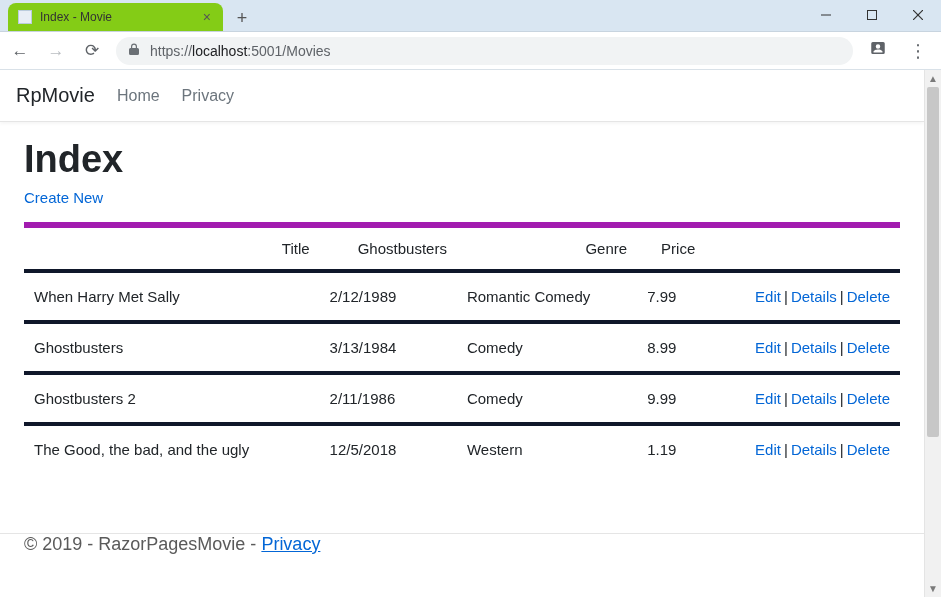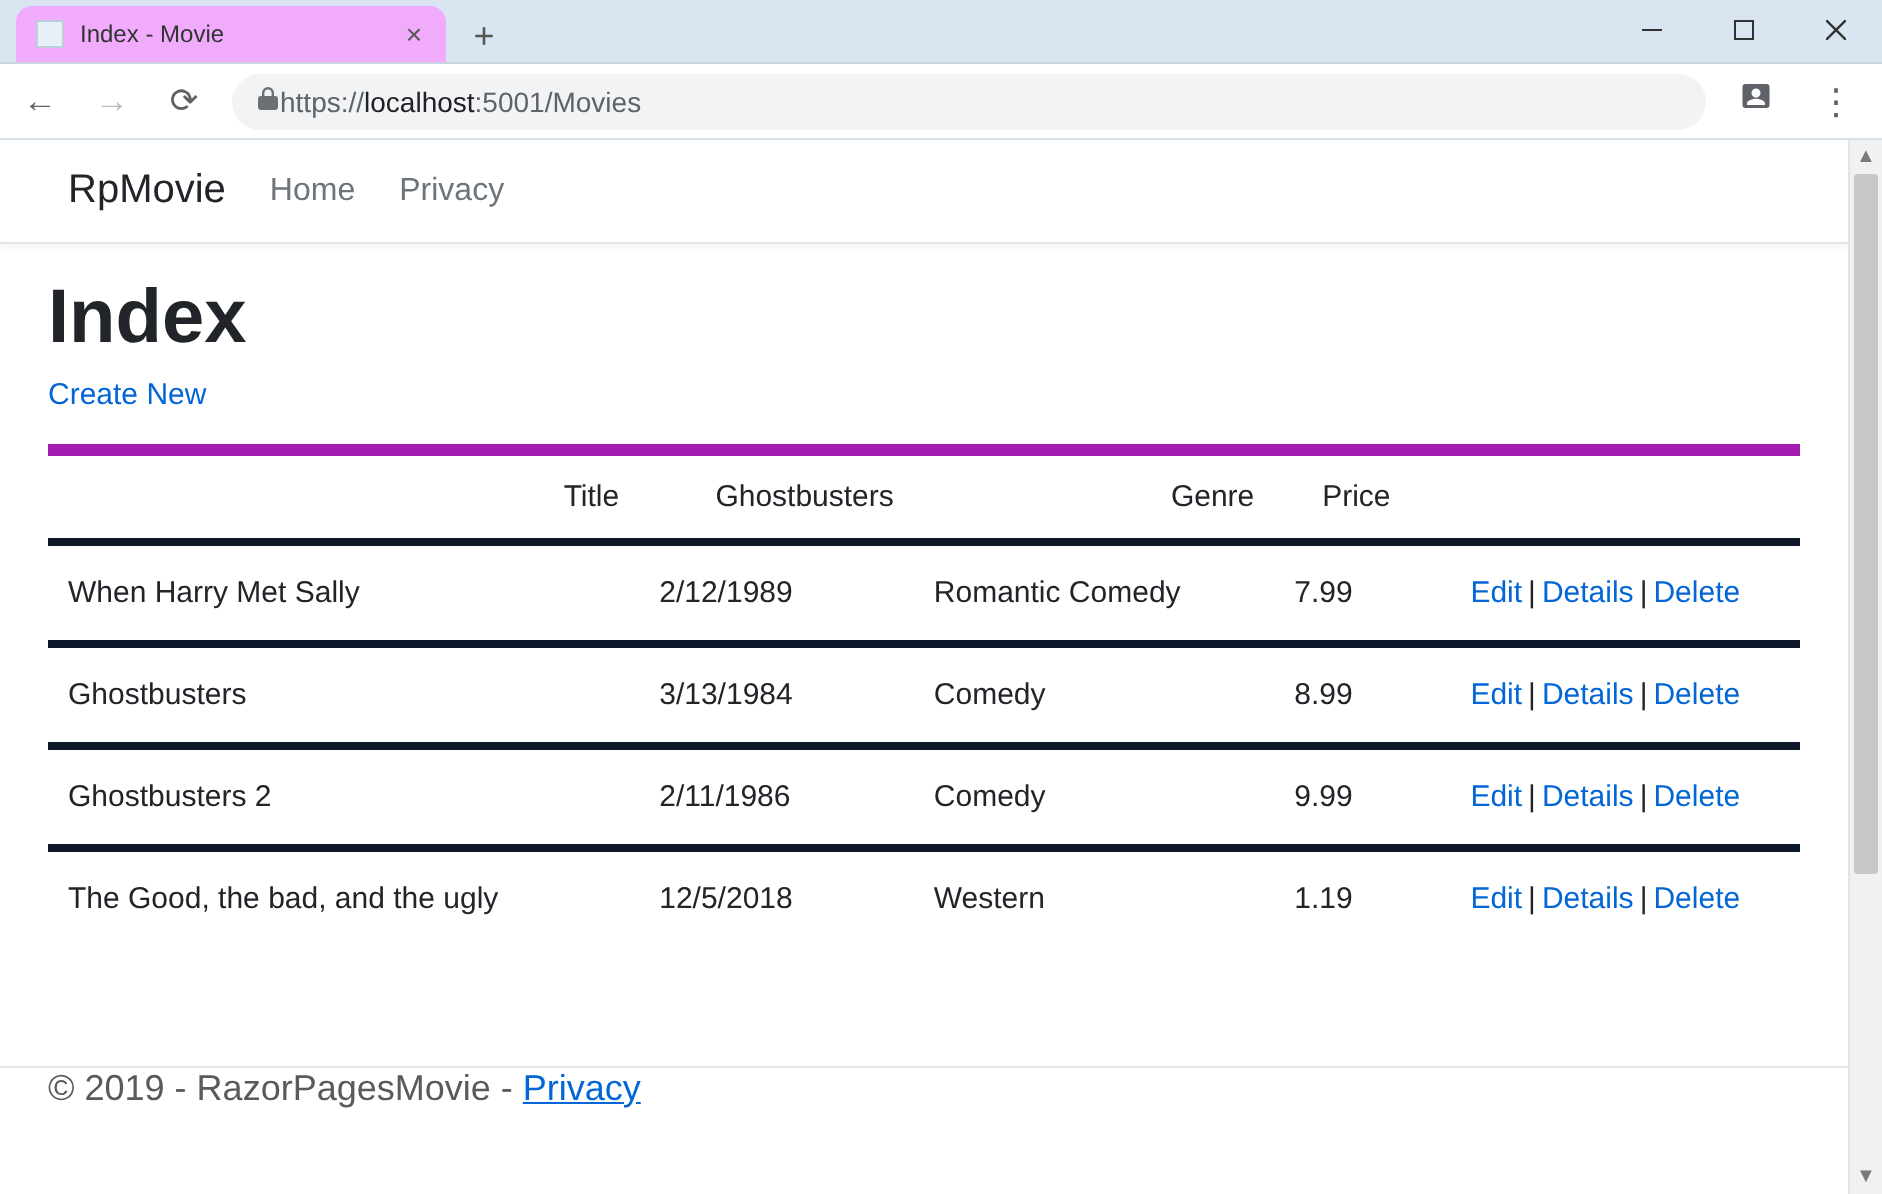--- a/index.html
+++ b/index.html
@@ -23,7 +23,7 @@
     }
     .tab {
       margin-left: 8px;
-      background: #f0abfc;
+      background: #84cc16;
       height: 28px;
       width: 215px;
       border-radius: 8px 8px 0 0;

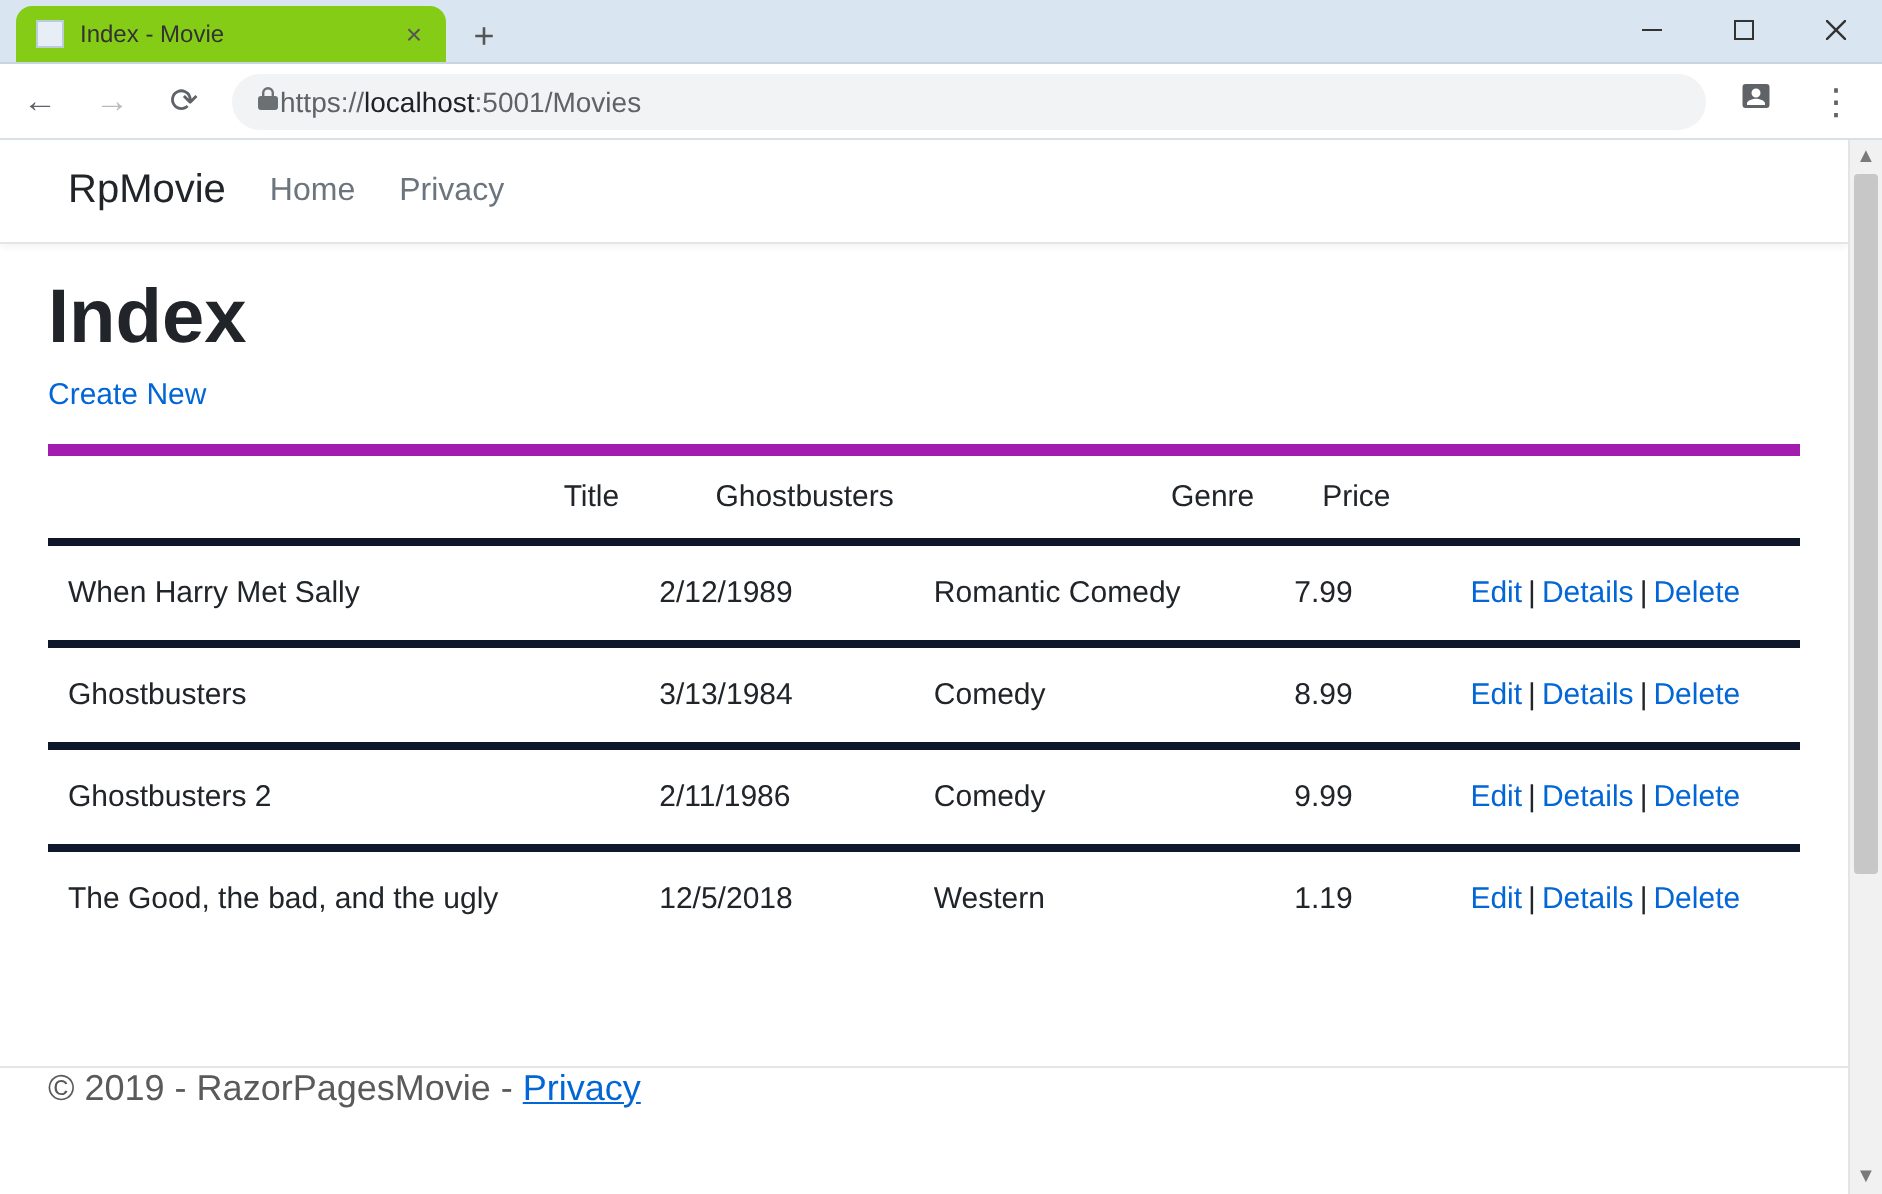--- a/index.html
+++ b/index.html
@@ -86,6 +86,7 @@
       padding: 0 12px;
       font-size: 14px;
       color: #555;
+      gap: 10px;
     }
     .addr-bar .lock { color: #6b7075; font-size: 12px; }
     .addr-bar .url { color: #202124; }

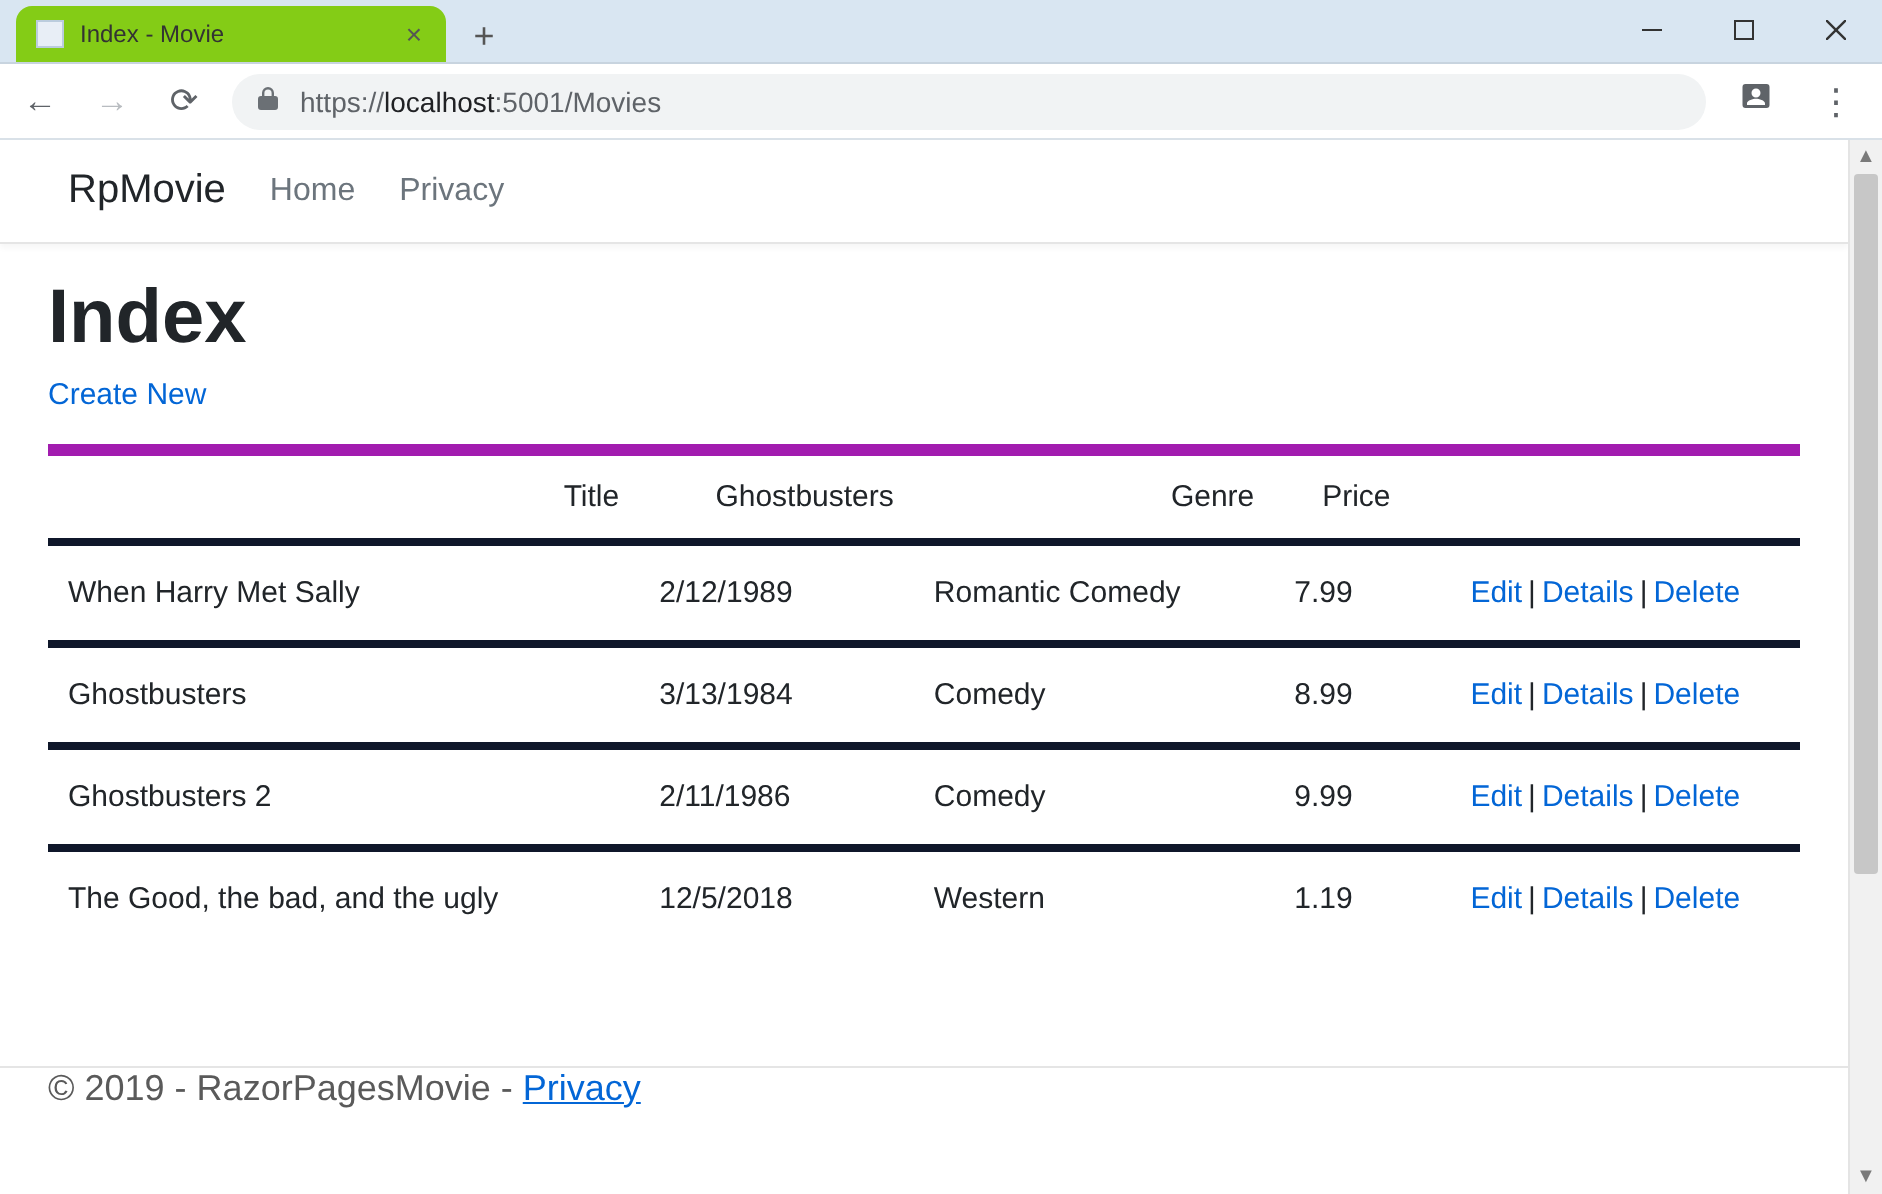--- a/index.html
+++ b/index.html
@@ -109,7 +109,7 @@
     .site-nav {
       border-bottom: 1px solid #e5e5e5;
       box-shadow: 0 2px 3px rgba(0,0,0,0.04);
-      padding: 14px 34px;
+      padding: 14px 16px;
       display: flex;
       align-items: center;
       gap: 22px;

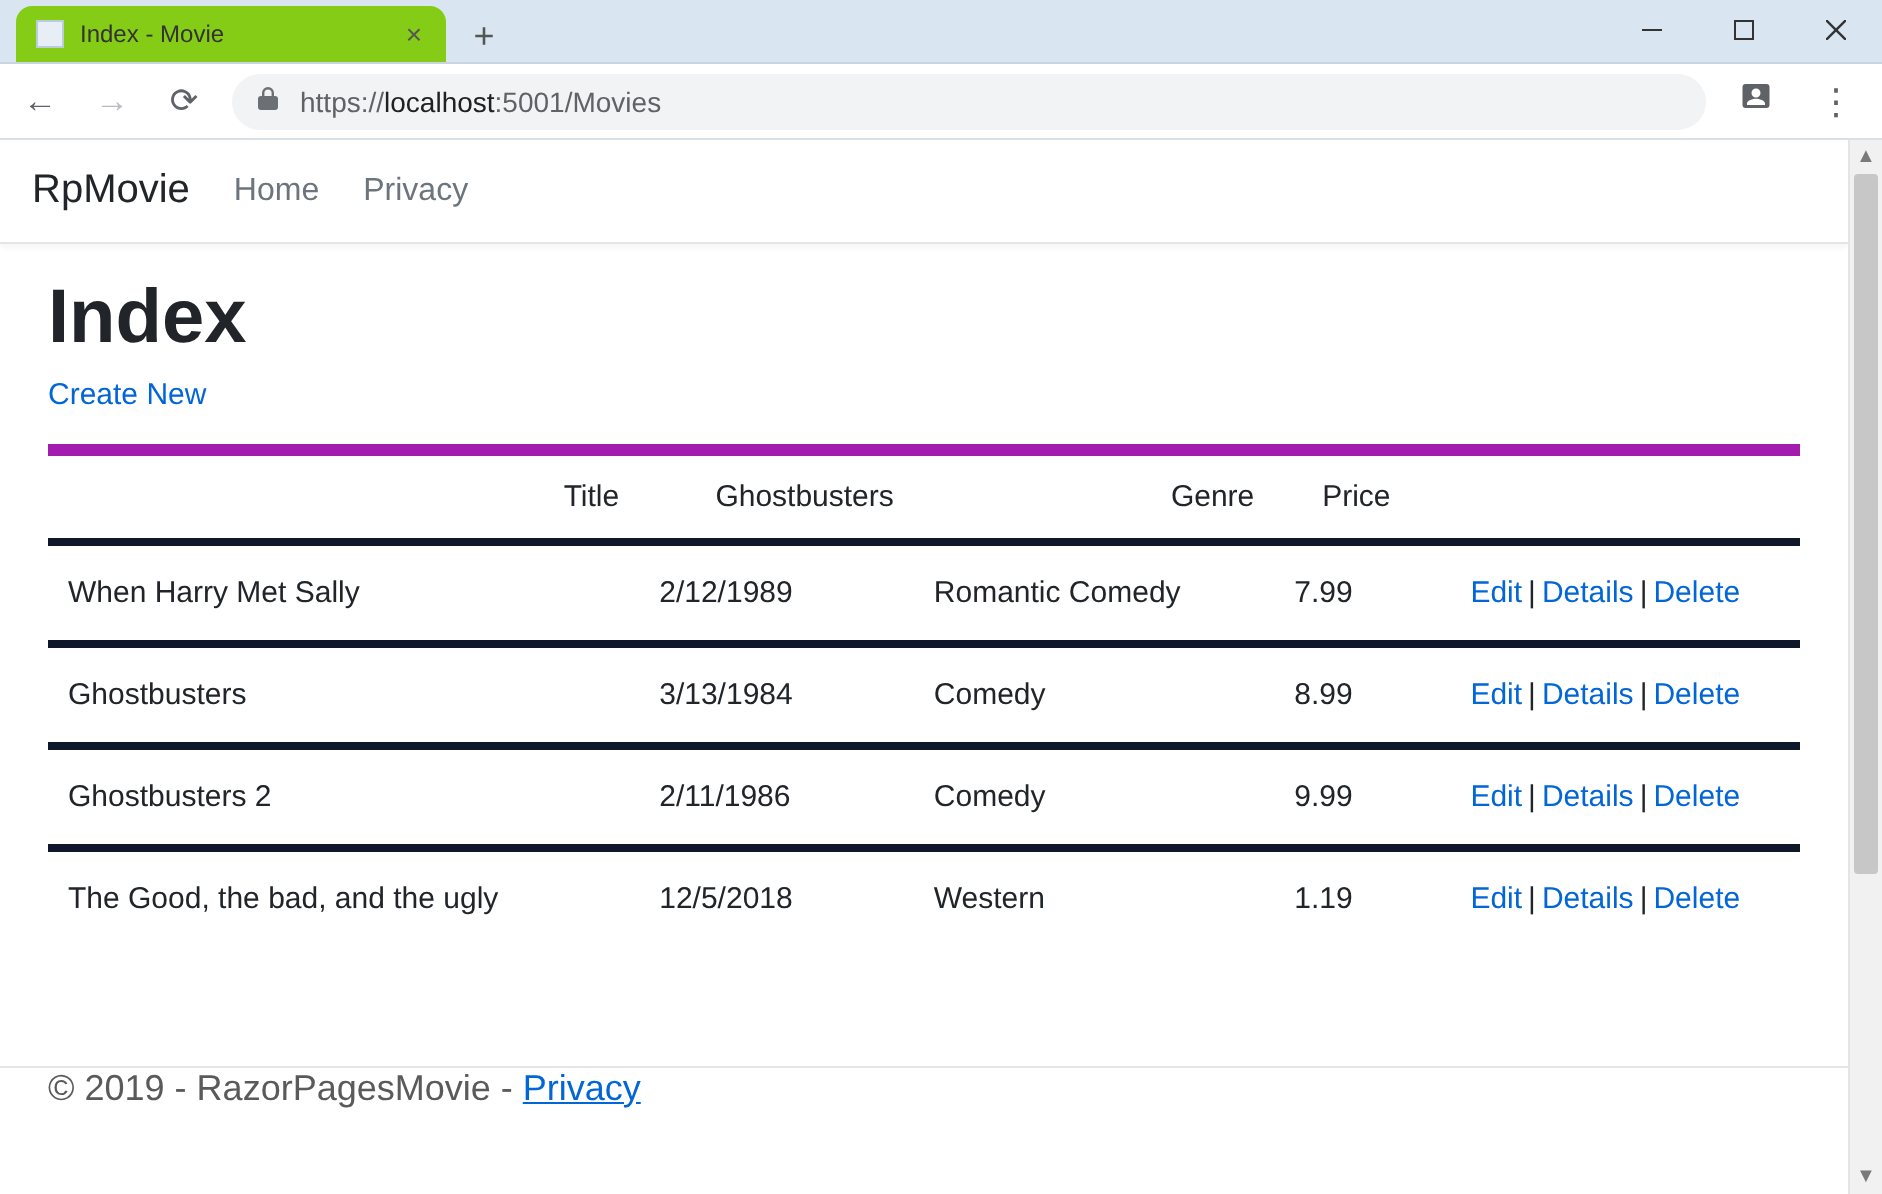--- a/index.html
+++ b/index.html
@@ -158,7 +158,7 @@
       border-top: 4px solid #0f172a;
       vertical-align: middle;
     }
-    .actions { text-align: center; white-space: nowrap; margin-top: 21px; }
+    .actions { text-align: right; white-space: nowrap; margin-top: 21px; }
     .actions a { color: #0366d6; cursor: pointer; }
     .actions .sep { color: #212529; padding: 0 3px; }
     

